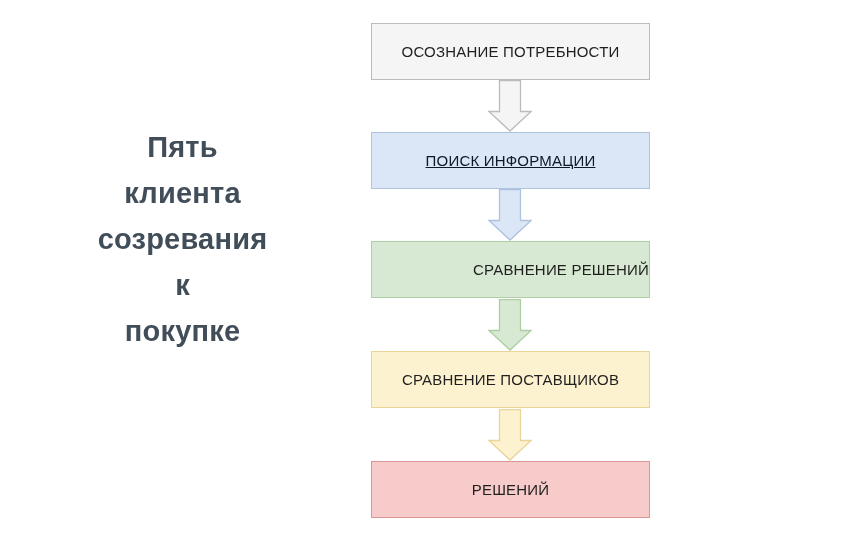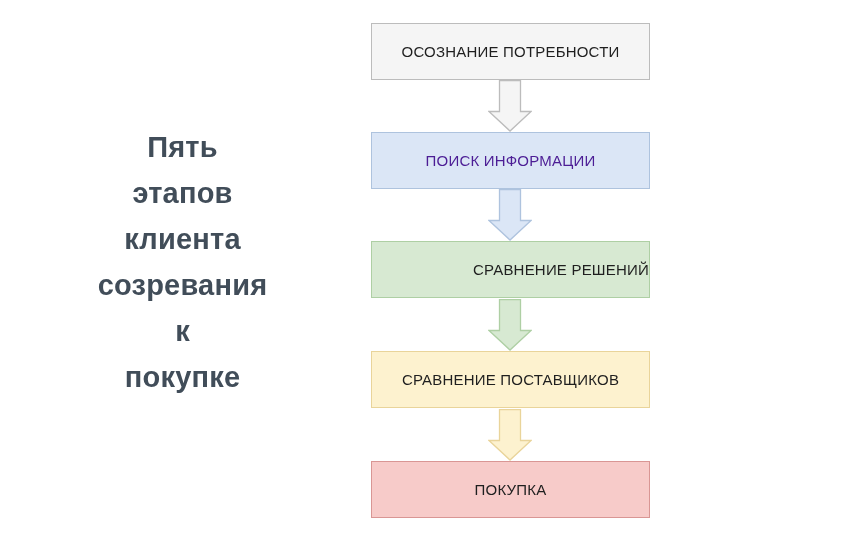--- a/index.html
+++ b/index.html
@@ -72,7 +72,7 @@
     </div>
 
     <div class="stage-box" style="top: 132px; background-color: rgb(219, 230, 246); border-color: rgb(174, 195, 222);">
-      <span class="stage-label" style="color: #4c1d95;">ПОИСК ИНФОРМАЦИИ</span>
+      <span class="stage-label" style="color: #0f172a; text-decoration: underline;">ПОИСК ИНФОРМАЦИИ</span>
     </div>
 
     <div class="flow-arrow" style="top:189px">

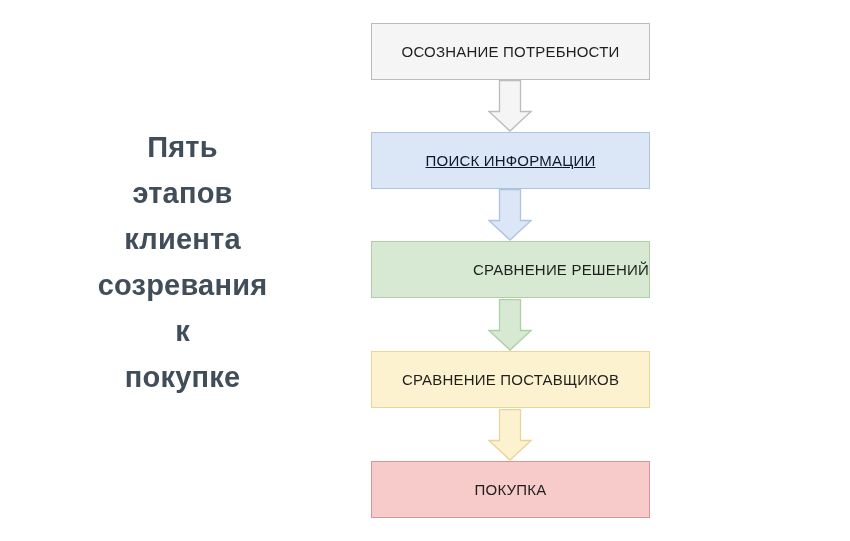--- a/index.html
+++ b/index.html
@@ -52,7 +52,6 @@
 
   <div class="title" style="color: rgb(65, 77, 89);">
     <div>Пять</div>
-    <div>этапов</div>
     <div>клиента</div>
     <div>созревания</div>
     <div>к</div>

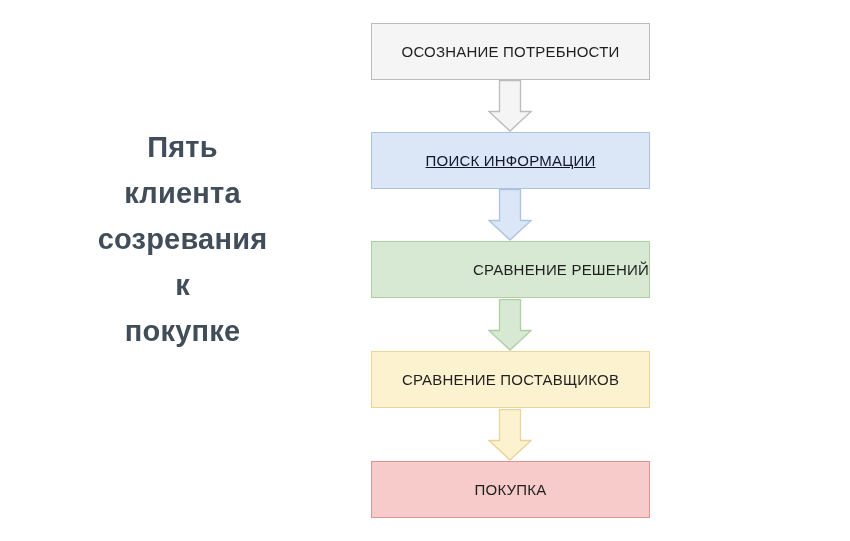--- a/index.html
+++ b/index.html
@@ -101,7 +101,7 @@
     </div>
 
     <div class="stage-box" style="top: 461px; background-color: rgb(247, 203, 201); border-color: rgb(217, 150, 148);">
-      <span class="stage-label" style="color: rgb(31, 31, 31);">ПОКУПКА</span>
+      <span class="stage-label" style="color: rgb(31, 31, 31);">РЕШЕНИЙ</span>
     </div>
 
   </div>

